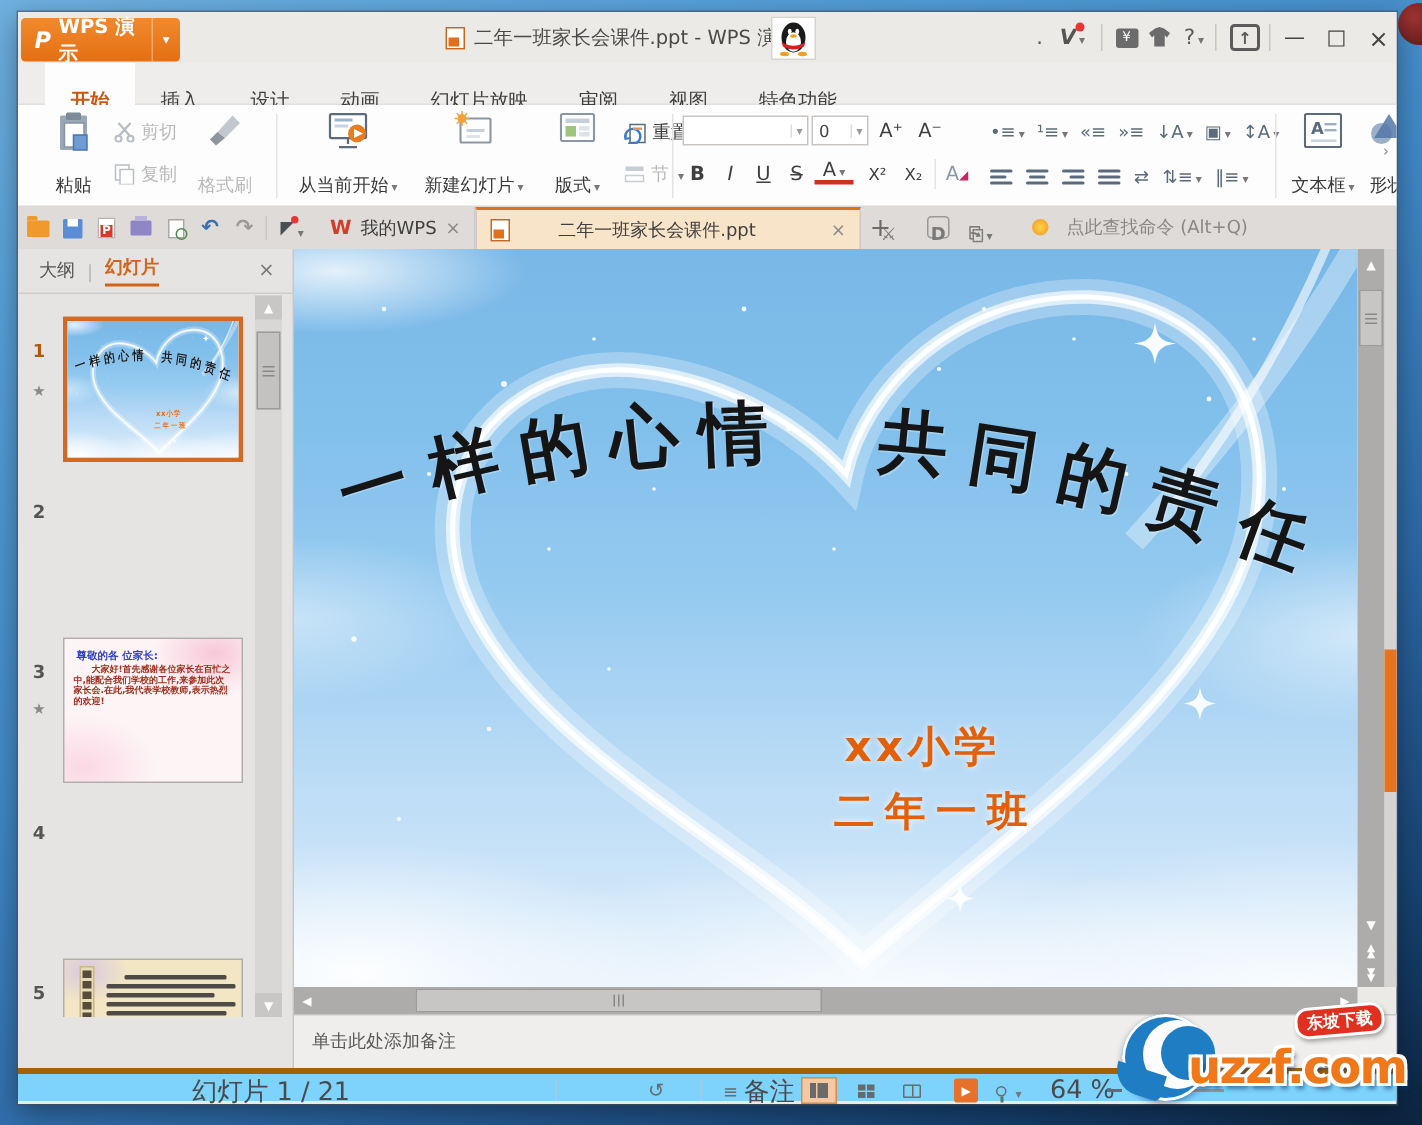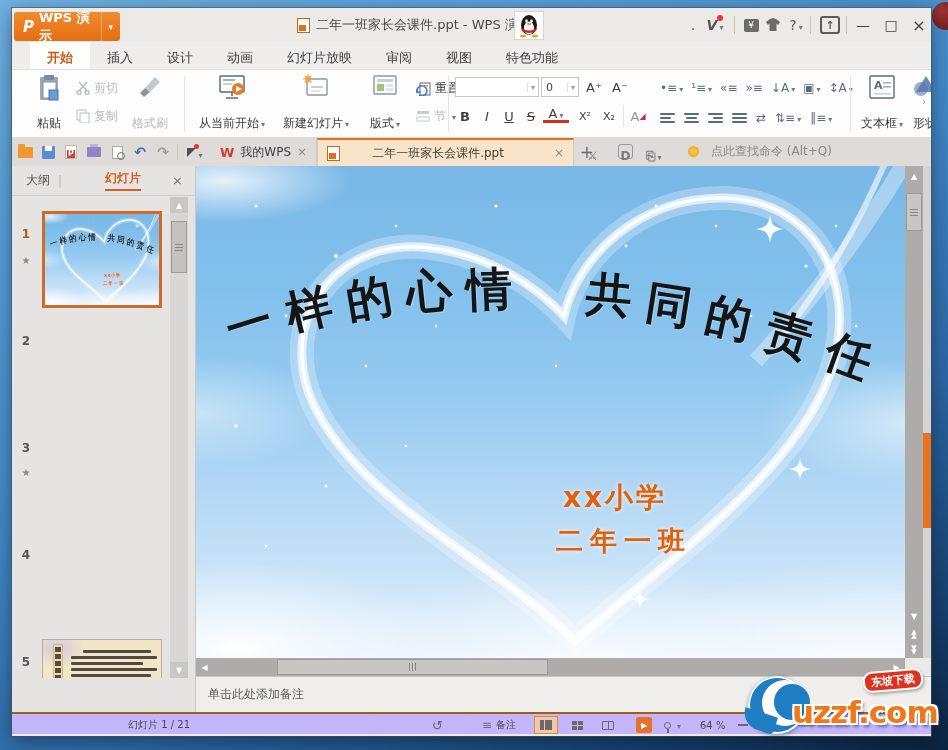--- a/index.html
+++ b/index.html
@@ -40,7 +40,7 @@
   
   .rtabs{position:absolute;left:0;top:34px;width:100%;height:28px;background:#efedeb;display:flex;
     padding-left:18px;border-bottom:1px solid #e2dfdc;}
-  .rtab{padding:2px 17px;display:flex;align-items:flex-end;font-size:13px;color:#3f3f3f;cursor:default;}
+  .rtab{padding:16px 17px;display:flex;align-items:flex-start;font-size:13px;color:#3f3f3f;cursor:default;}
   .rtab.active{background:#fdfdfd;color:#c85a14;font-weight:bold;}
   
   .ribbon{position:absolute;left:0;top:62px;width:100%;height:68px;background:#fdfdfd;border-bottom:1px solid #dcd9d6;overflow:hidden;}

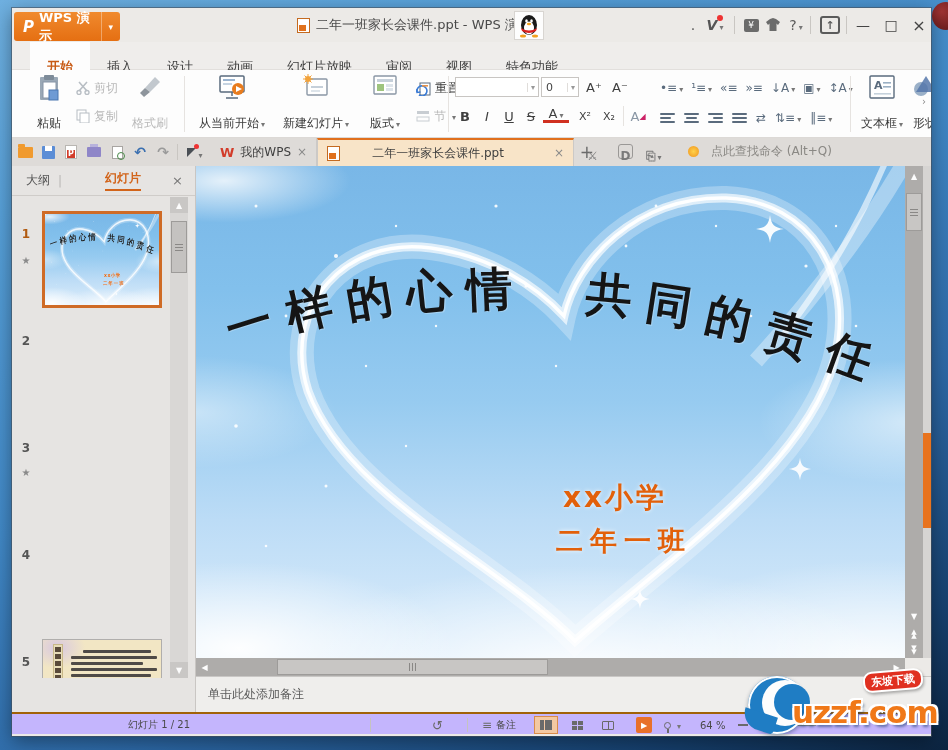--- a/index.html
+++ b/index.html
@@ -91,7 +91,7 @@
   .lpanel{position:absolute;left:0;top:158px;width:184px;height:546px;background:#e6e4e2;border-right:1px solid #c9c6c3;}
   .lp-head{position:absolute;left:0;top:0;width:100%;height:30px;border-bottom:1px solid #cfccc9;
     display:flex;align-items:center;font-size:12px;}
-  .lp-tab{cursor:default;margin-left:35px;}
+  .lp-tab{cursor:default;}
   .lp-tab.on{color:#d2641a;border-bottom:2px solid #d2641a;padding-bottom:2px;font-weight:bold;}
   .lp-x::after{content:'×';color:#777;font-size:13px;}
   .lp-list{position:absolute;left:0;top:31px;width:184px;height:481px;overflow:hidden;}

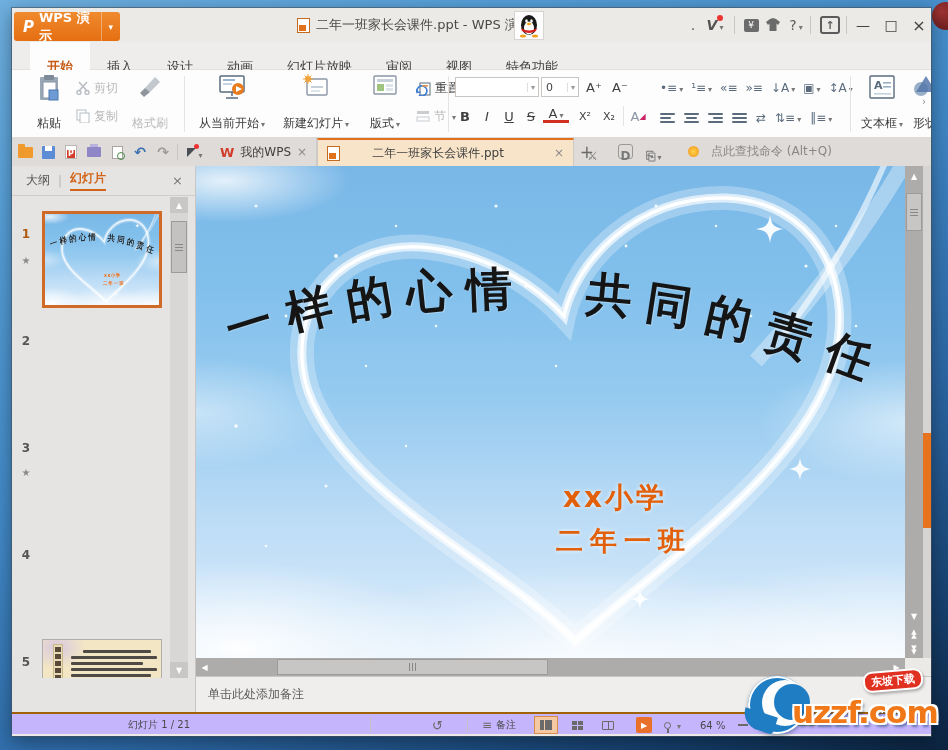--- a/index.html
+++ b/index.html
@@ -583,6 +583,10 @@
 
         <div class="gutter" style="left:2px;top:244px;">3</div>
         <div class="gutter star" style="left:2px;top:268px;"></div>
+        <div class="thumb t3" style="top:228px;">
+          <span class="ttl">尊敬的各 位家长:</span>
+          <span class="bdy">大家好!首先感谢各位家长在百忙之中,能配合我们学校的工作,来参加此次家长会.在此,我代表学校教师,表示热烈的欢迎!</span>
+        </div>
 
         <div class="gutter" style="left:2px;top:351px;">4</div>
 

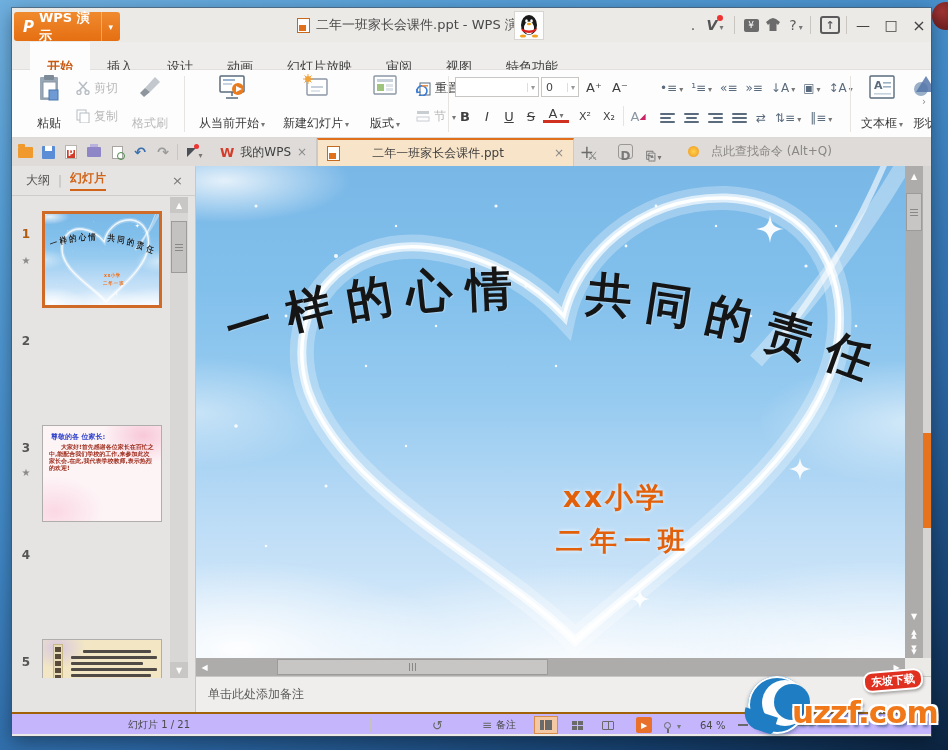--- a/index.html
+++ b/index.html
@@ -146,7 +146,7 @@
   
   .notesbar{position:absolute;left:184px;top:668px;width:735px;height:36px;background:#efeeec;border-top:1px solid #c9c7c5;
     font-size:12px;color:#5a5a5a;display:flex;align-items:flex-start;padding:9px 0 0 12px;}
-  .statusbar{position:absolute;left:0;top:704px;width:100%;height:22px;background:#c4b5fd;border-top:2px solid #a16207;font-size:10px;color:#4a4a4a;}
+  .statusbar{position:absolute;left:0;top:704px;width:100%;height:22px;background:#7dd3fc;border-top:4px solid #a16207;font-size:17px;color:#4a4a4a;}
   .st{position:absolute;top:0;height:22px;display:flex;align-items:center;gap:4px;}
   .sdiv{position:absolute;top:4px;width:1px;height:14px;background:#c5c3c1;}
   .clocki::after{content:'↺';font-size:13px;color:#6a6a6a;}

